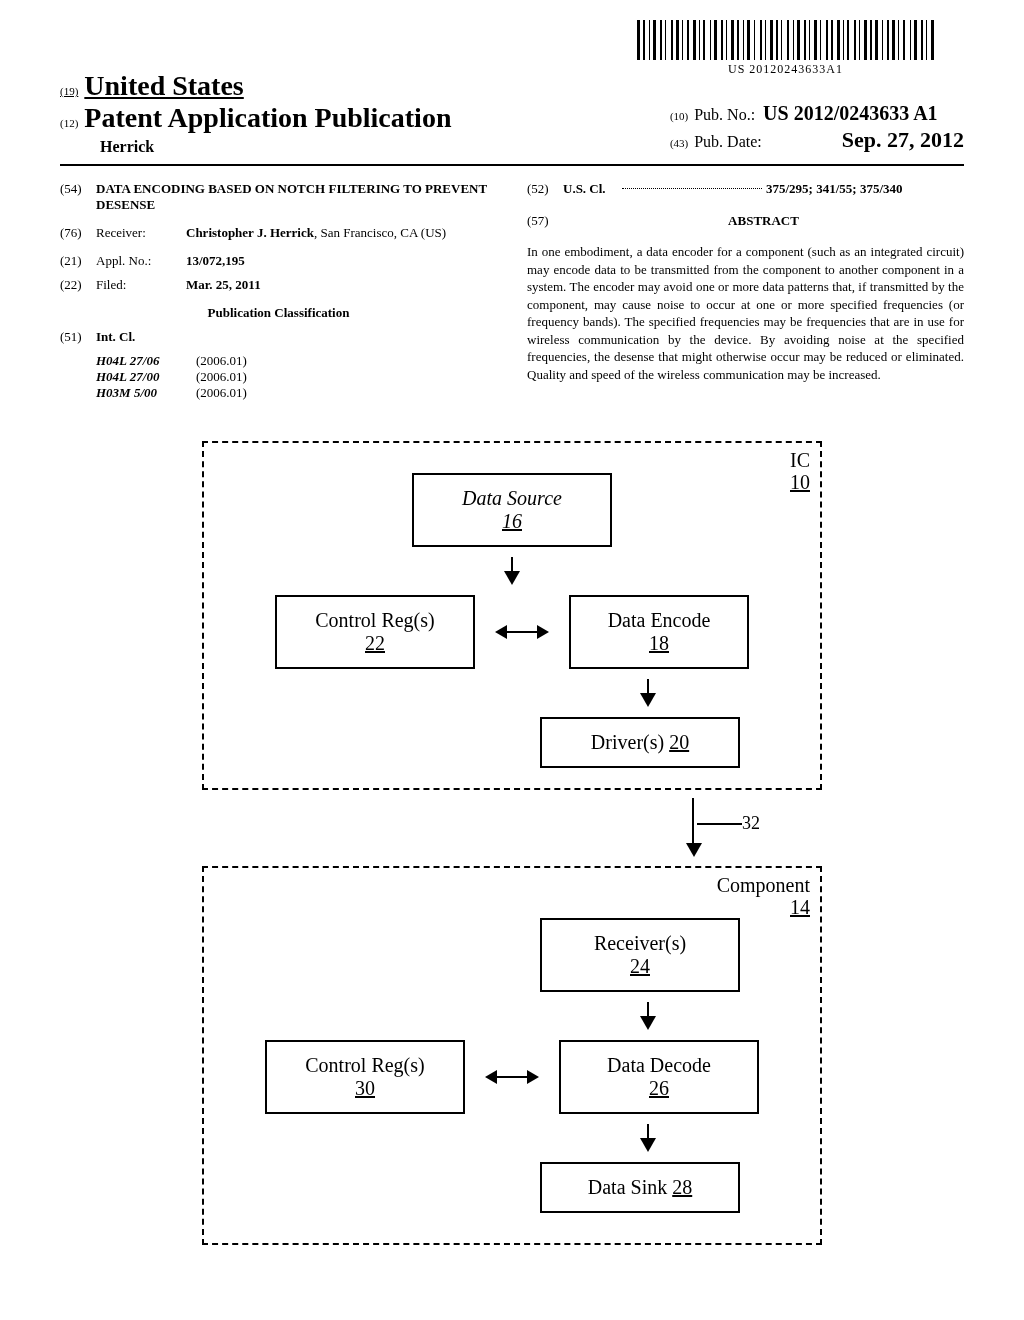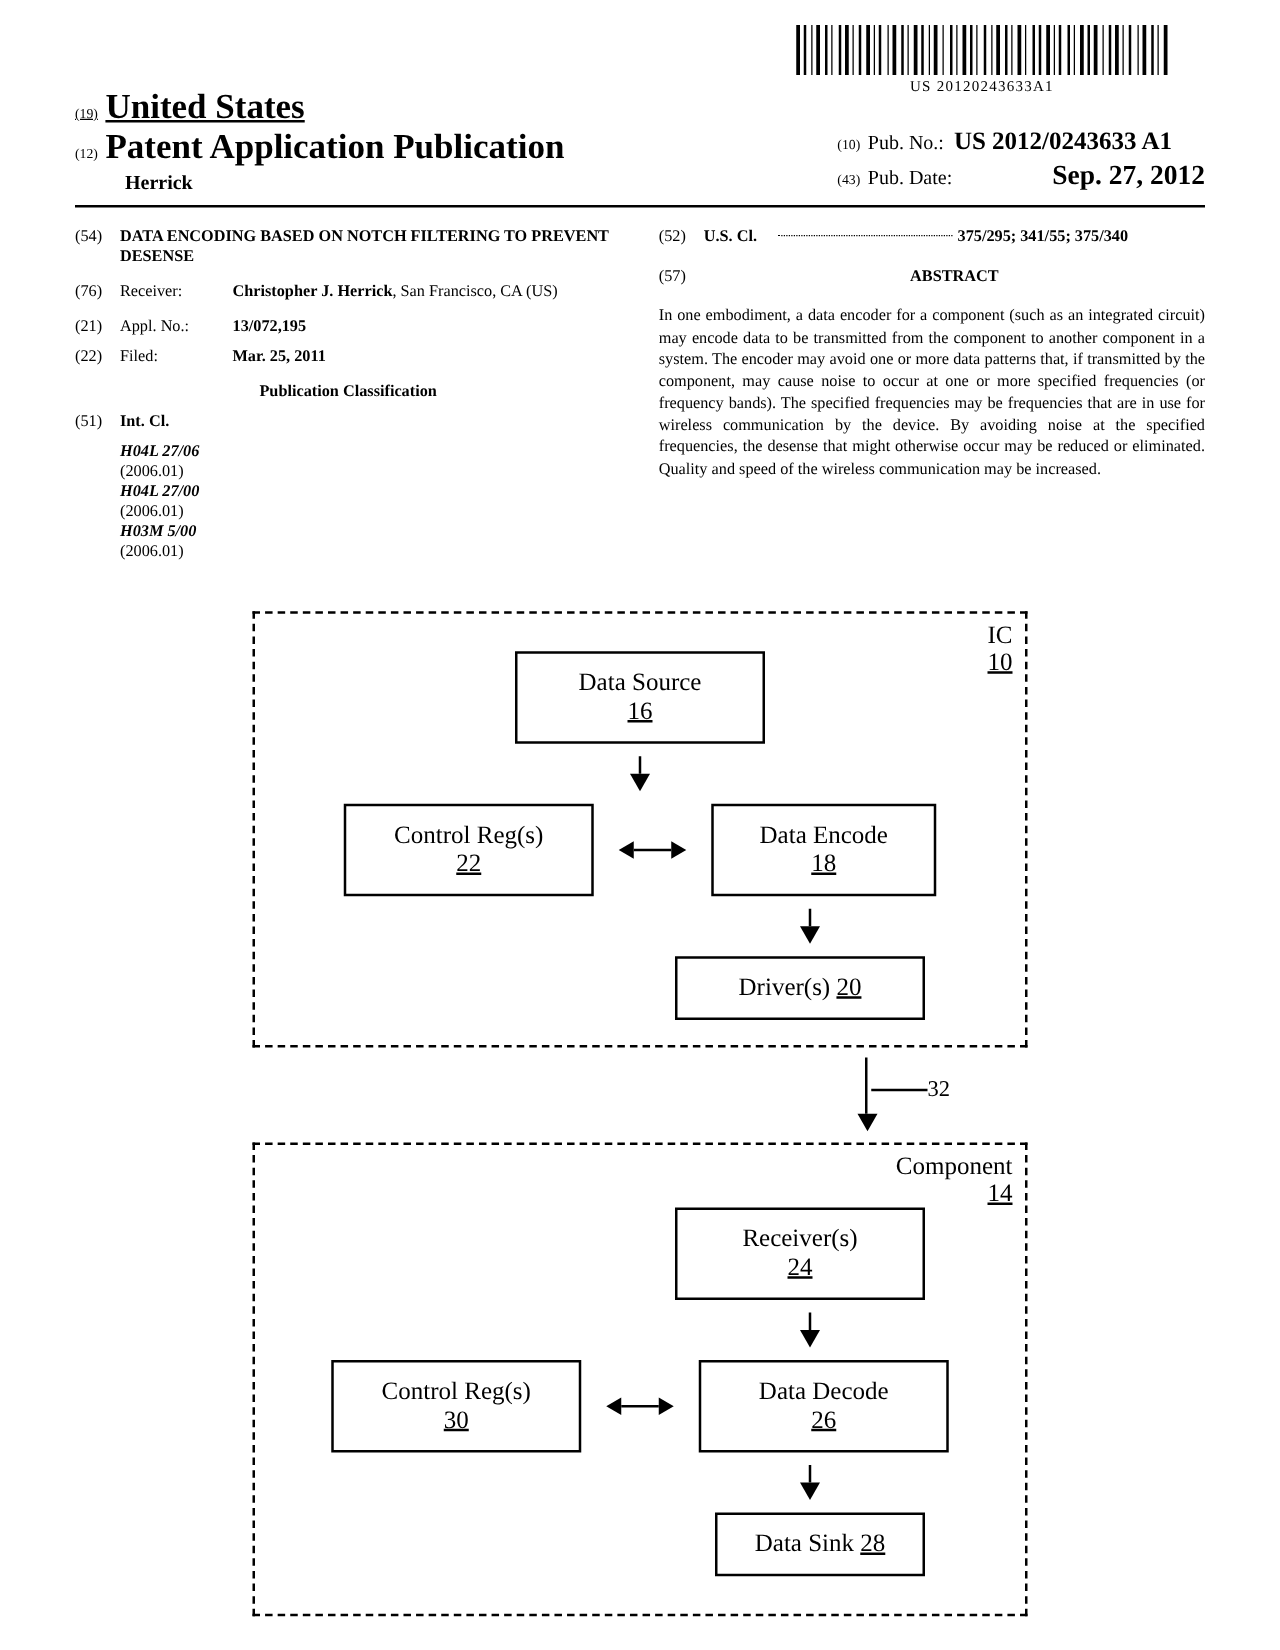--- a/index.html
+++ b/index.html
@@ -121,7 +121,6 @@
     .intcl-row {
       display: flex;
       margin-left: 36px;
-      flex-direction: column;
     }
     .intcl-code {
       width: 100px;

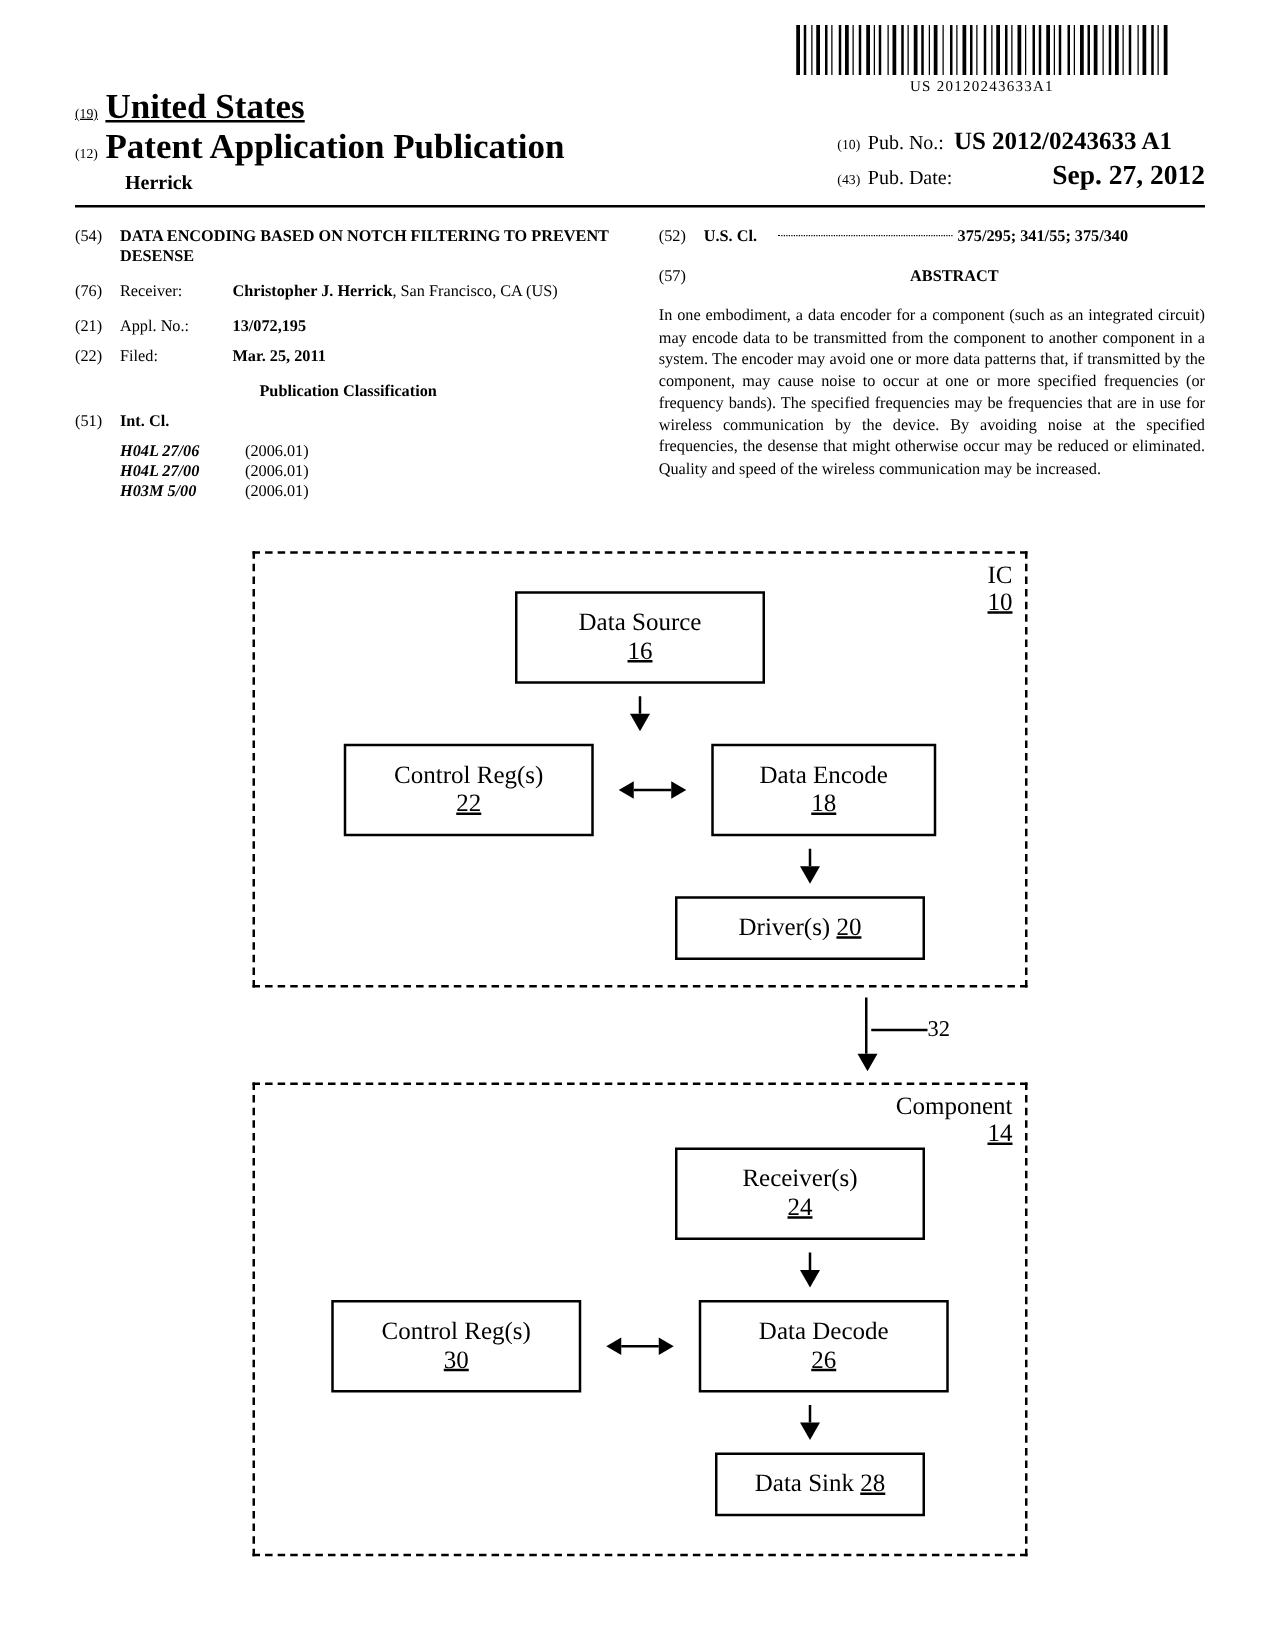--- a/index.html
+++ b/index.html
@@ -261,6 +261,7 @@
     }
     .right-align-block {
       margin-left: 270px;
+      font-style: italic;
     }
   </style>
 </head>

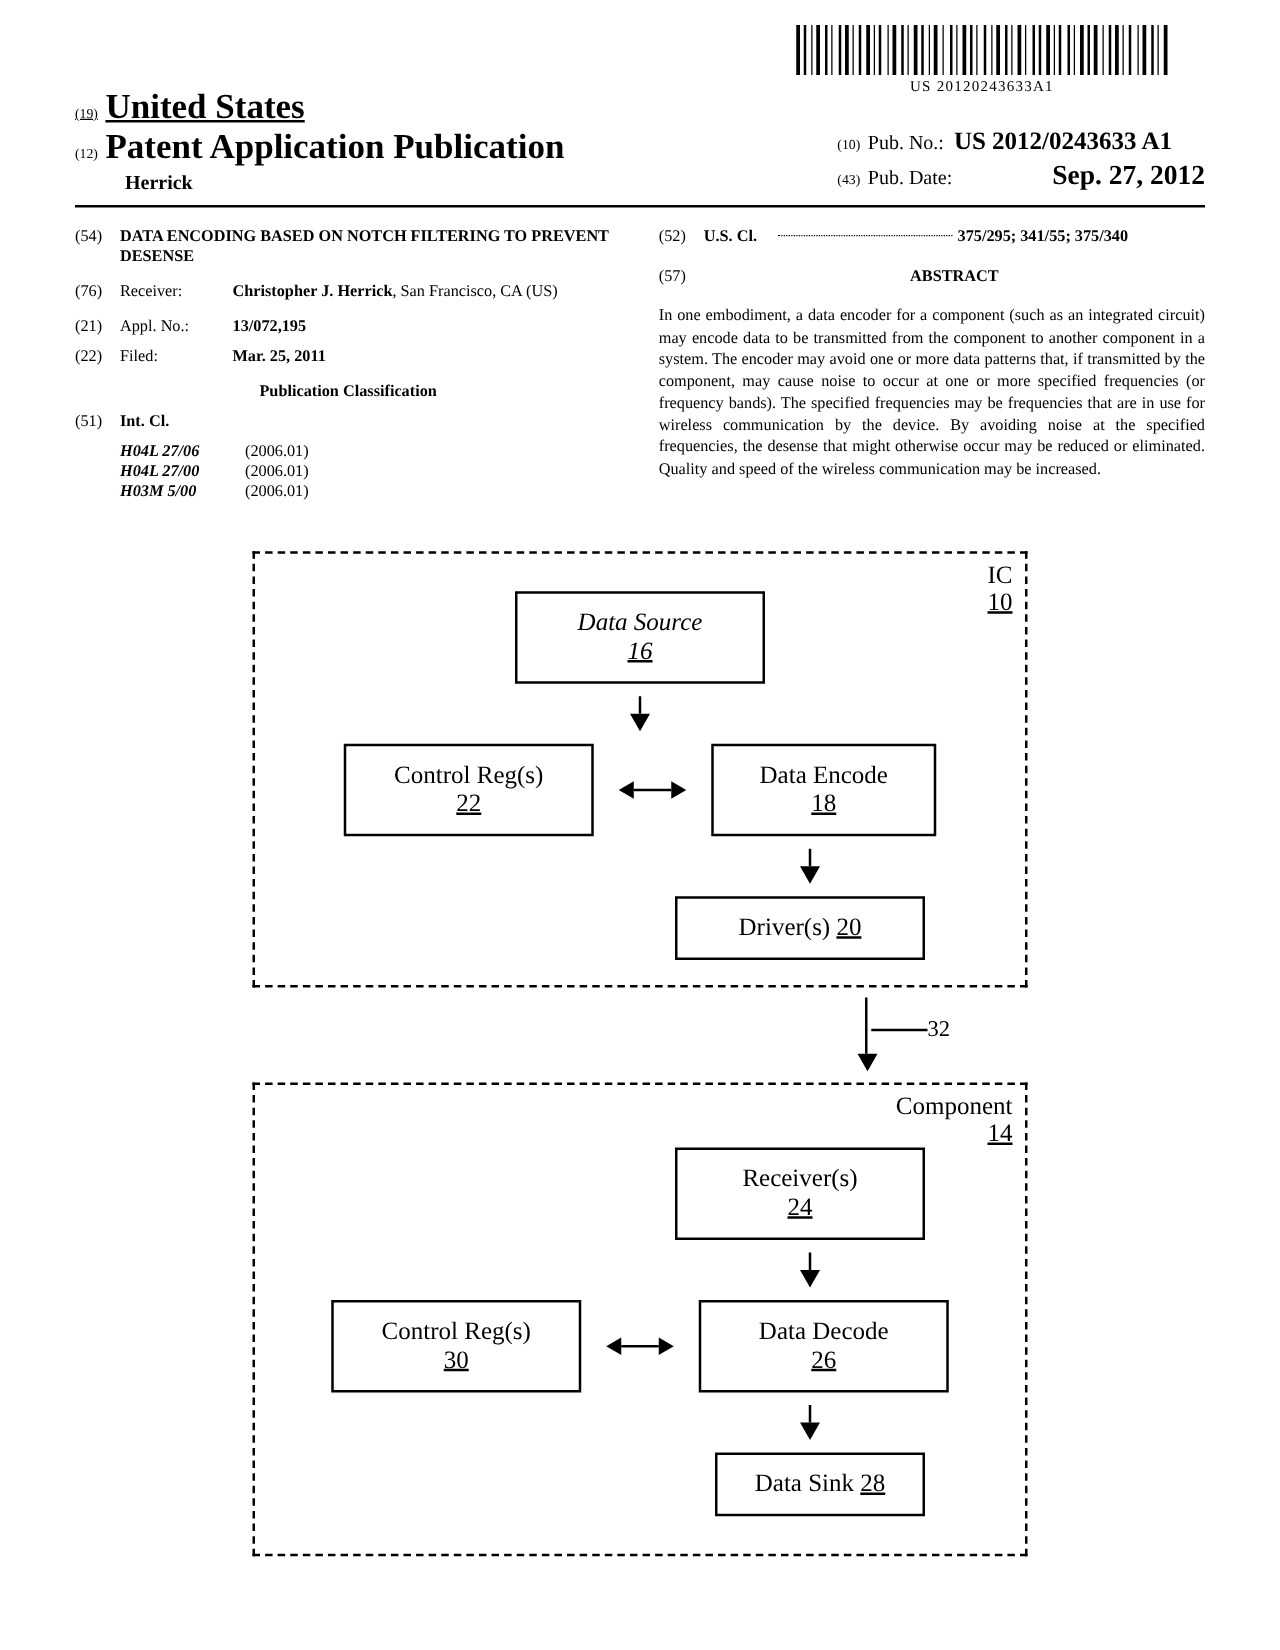--- a/index.html
+++ b/index.html
@@ -560,7 +560,7 @@
       </div>
 
     <div class="diagram-row" style="justify-content:flex-end;margin-right:60px">
-      <div class="block" style="width:168px">
+      <div class="block" style="width:200px">
         <span>Data Sink</span> <span class="num">28</span>
       </div>
     </div>

